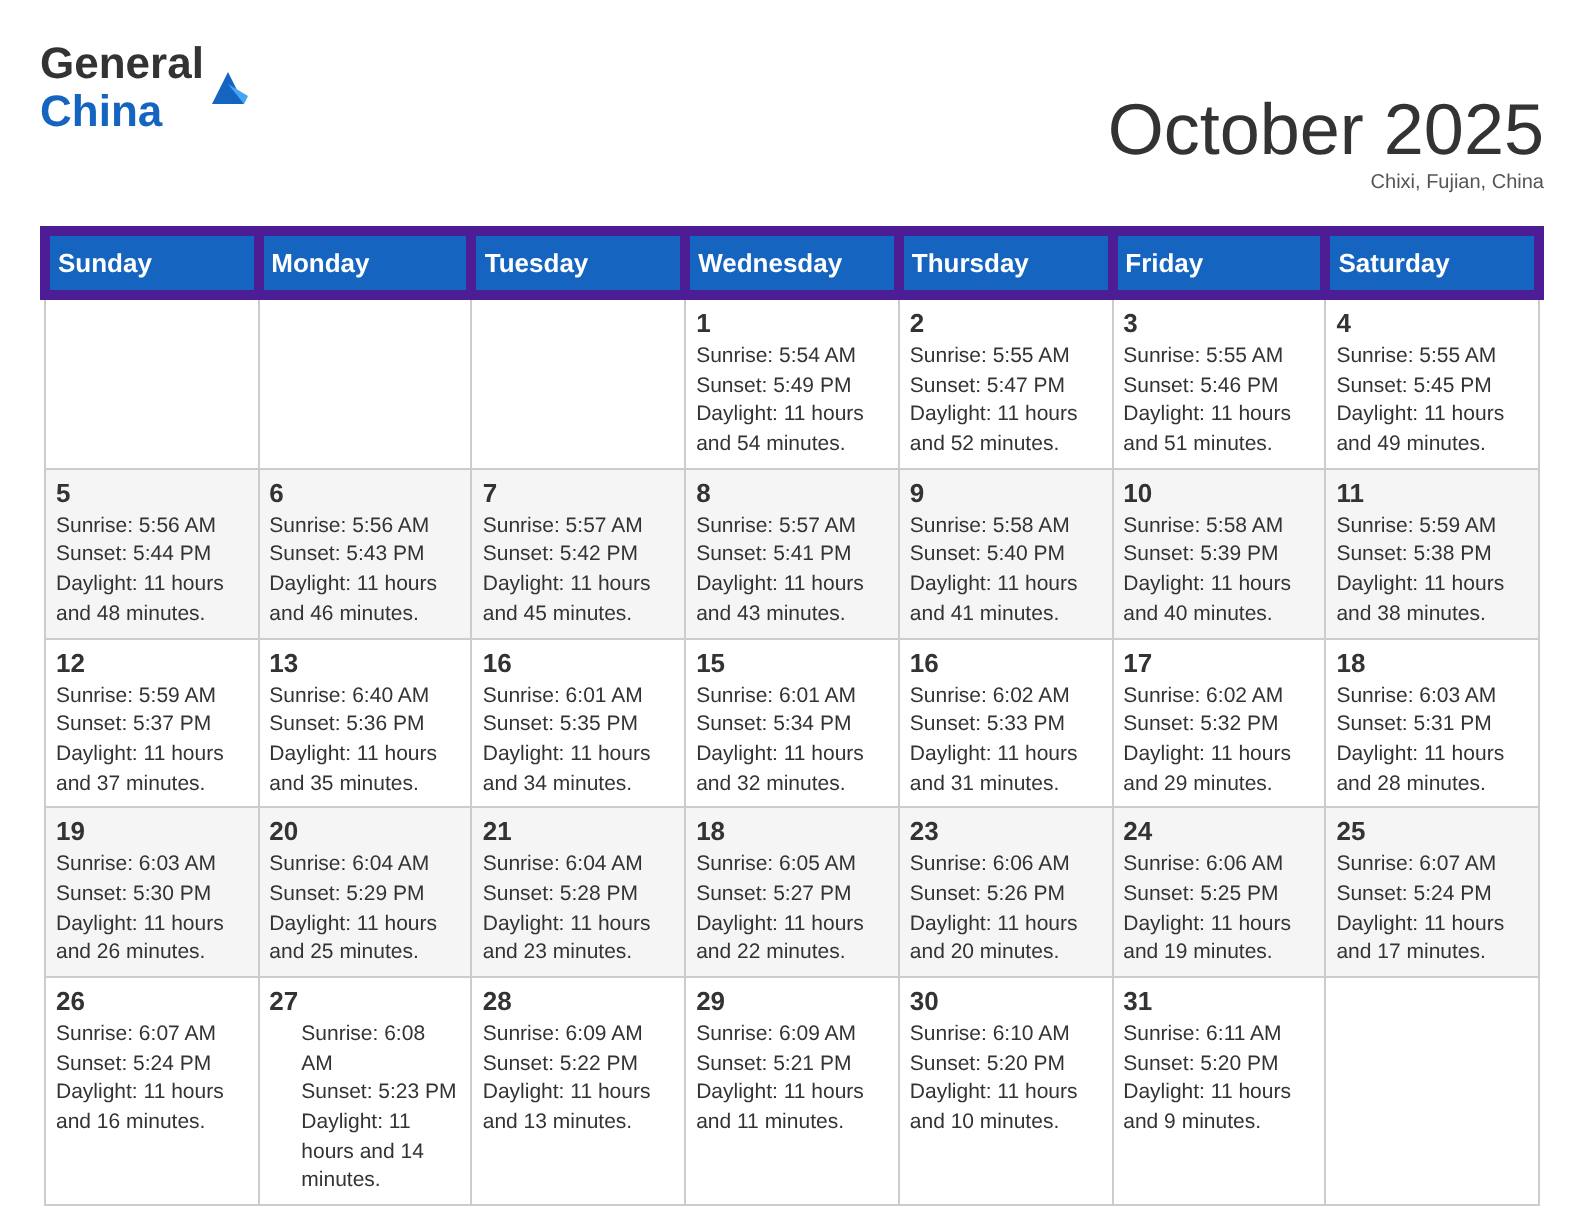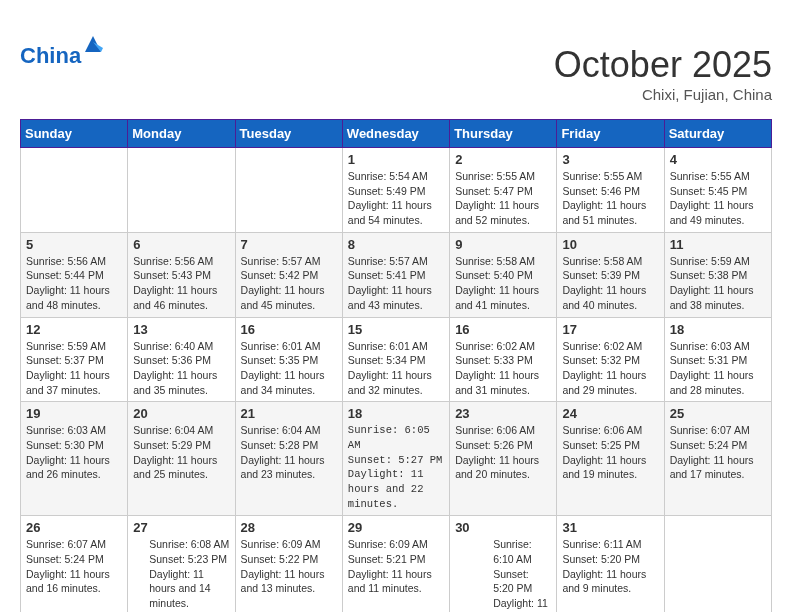--- a/index.html
+++ b/index.html
@@ -95,7 +95,7 @@
     <div>
       <div style="display:flex;align-items:center;">
         <div class="logo-text">
-          <br>
+          <span class="logo-general">General</span><br>
           <span class="logo-blue">China</span>
         </div>
         <svg class="logo-icon" viewBox="0 0 20 20">

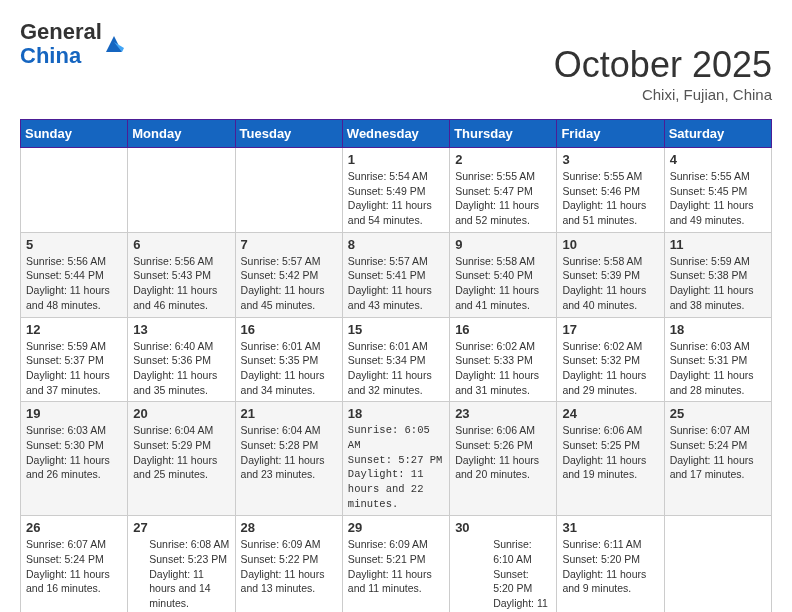--- a/index.html
+++ b/index.html
@@ -42,7 +42,7 @@
       margin-top: 24px;
     }
     .location {
-      font-size: 15px;
+      font-size: 10px;
       color: #555;
       text-align: right;
     }

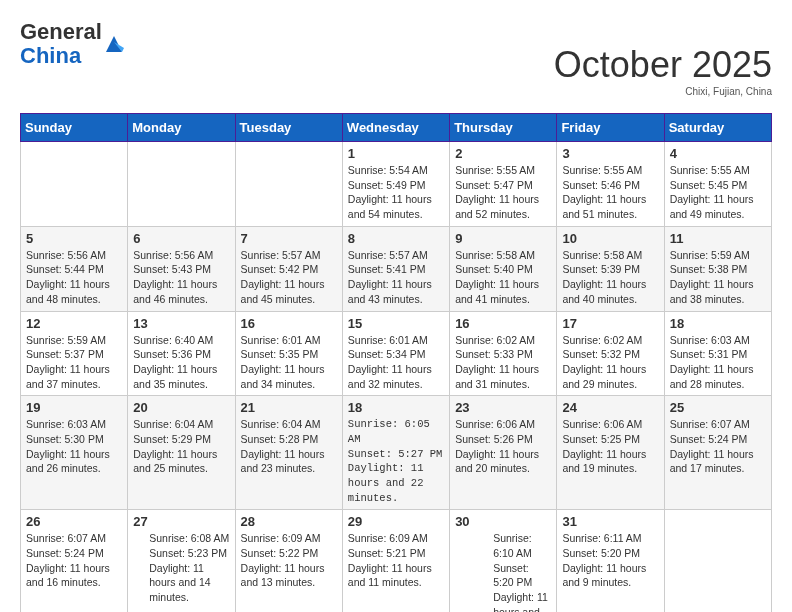--- a/index.html
+++ b/index.html
@@ -58,7 +58,7 @@
       font-weight: bold;
       padding: 6px 4px;
       text-align: left;
-      border: 1px solid #4c1d95;
+      border: 5px solid #4c1d95;
     }
     .calendar td {
       vertical-align: top;

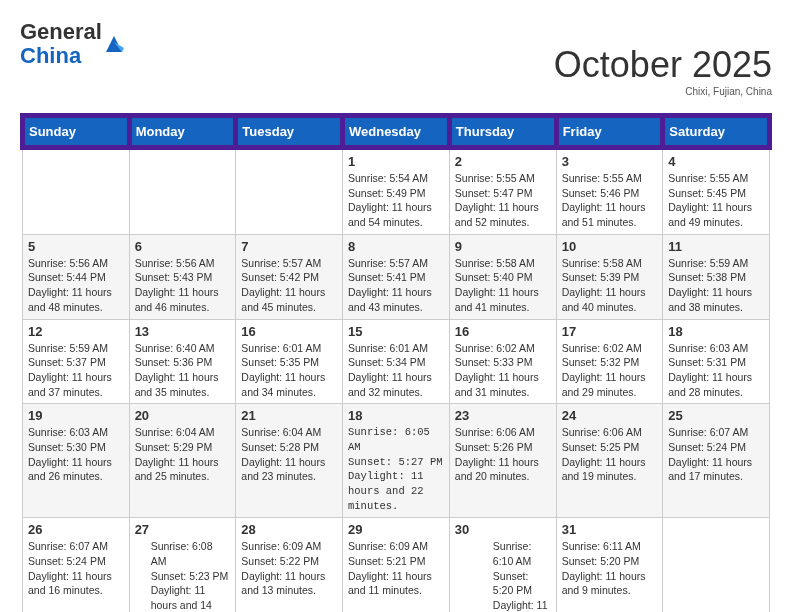--- a/index.html
+++ b/index.html
@@ -262,7 +262,7 @@
         </td>
         <td>
           <span class="day-num">18</span>
-          <div class="day-info" style="white-space: pre-line; font-family: Liberation Mono, monospace;">Sunrise: 6:05 AM
+          <div class="day-info" style="white-space: pre-line;">Sunrise: 6:05 AM
 Sunset: 5:27 PM
 Daylight: 11 hours and 22 minutes.</div>
         </td>

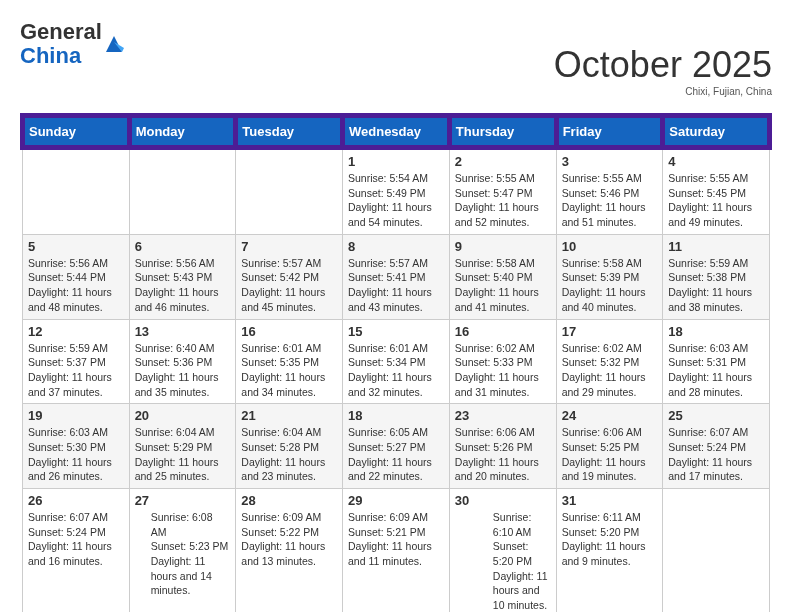--- a/index.html
+++ b/index.html
@@ -312,7 +312,7 @@
         </td>
         <td>
           <span class="day-num">30</span>
-          <div class="day-info" style="white-space: pre-line; margin-left: 38px;">Sunrise: 6:10 AM
+          <div class="day-info" style="white-space: pre-line;">Sunrise: 6:10 AM
 Sunset: 5:20 PM
 Daylight: 11 hours and 10 minutes.</div>
         </td>

